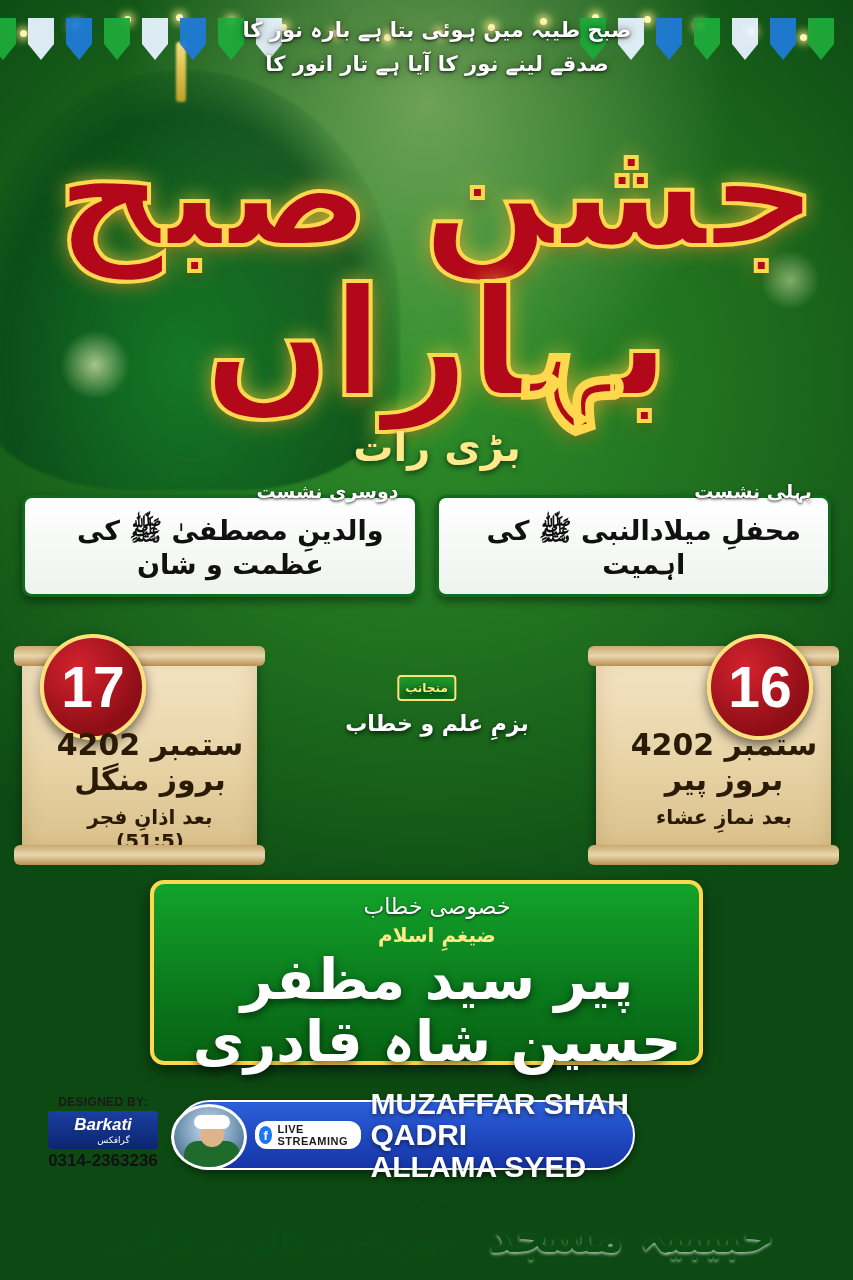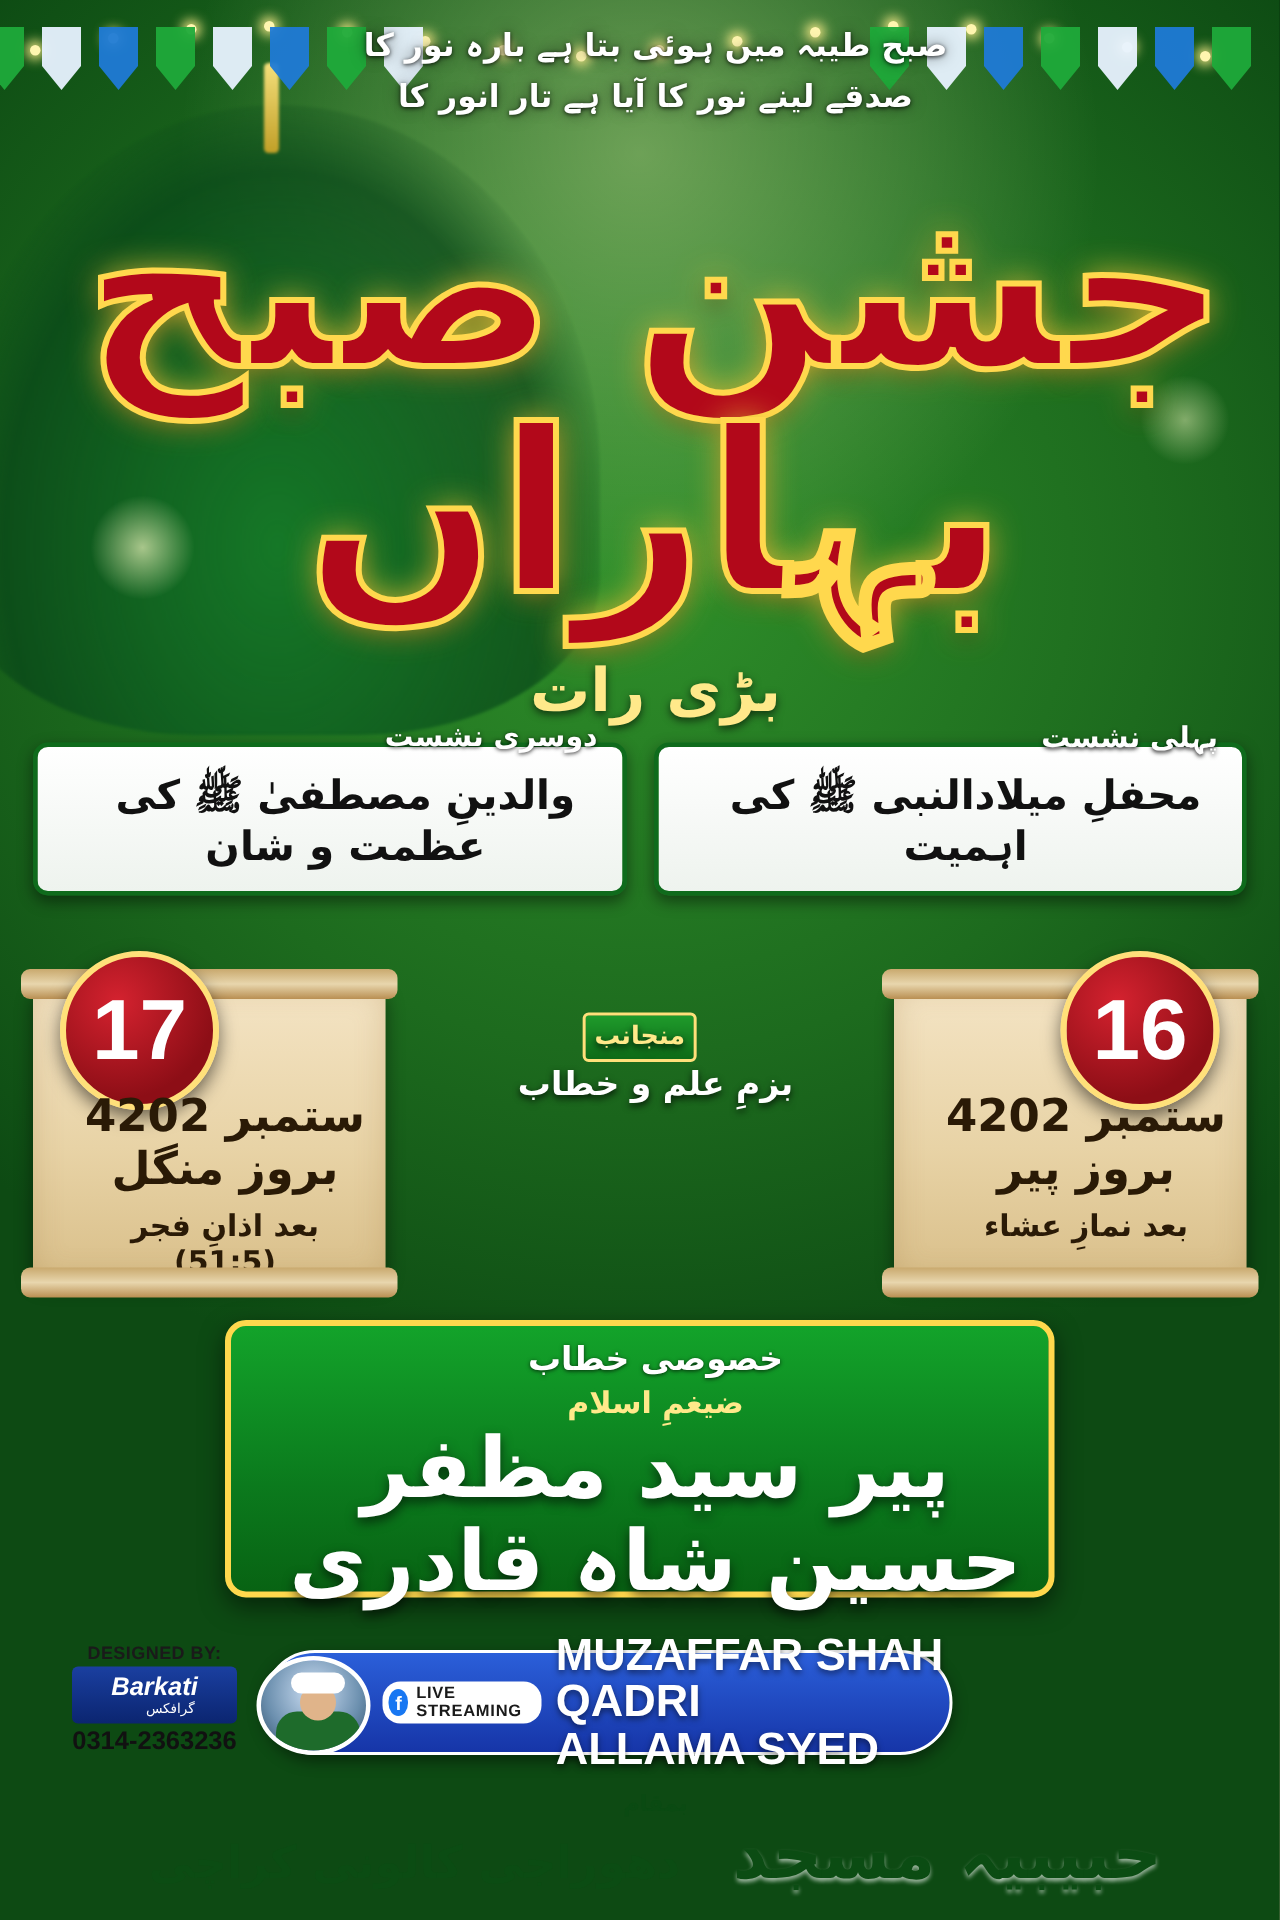--- a/index.html
+++ b/index.html
@@ -63,7 +63,7 @@
     letter-spacing:-6px;
   }
   .title-sub {
-    margin-top:20px;
+    margin-top:6px;
     font-size:40px; font-weight:bold; color:#ffe98a;
     text-shadow:0 2px 6px rgba(0,0,0,.65);
     letter-spacing:3px;

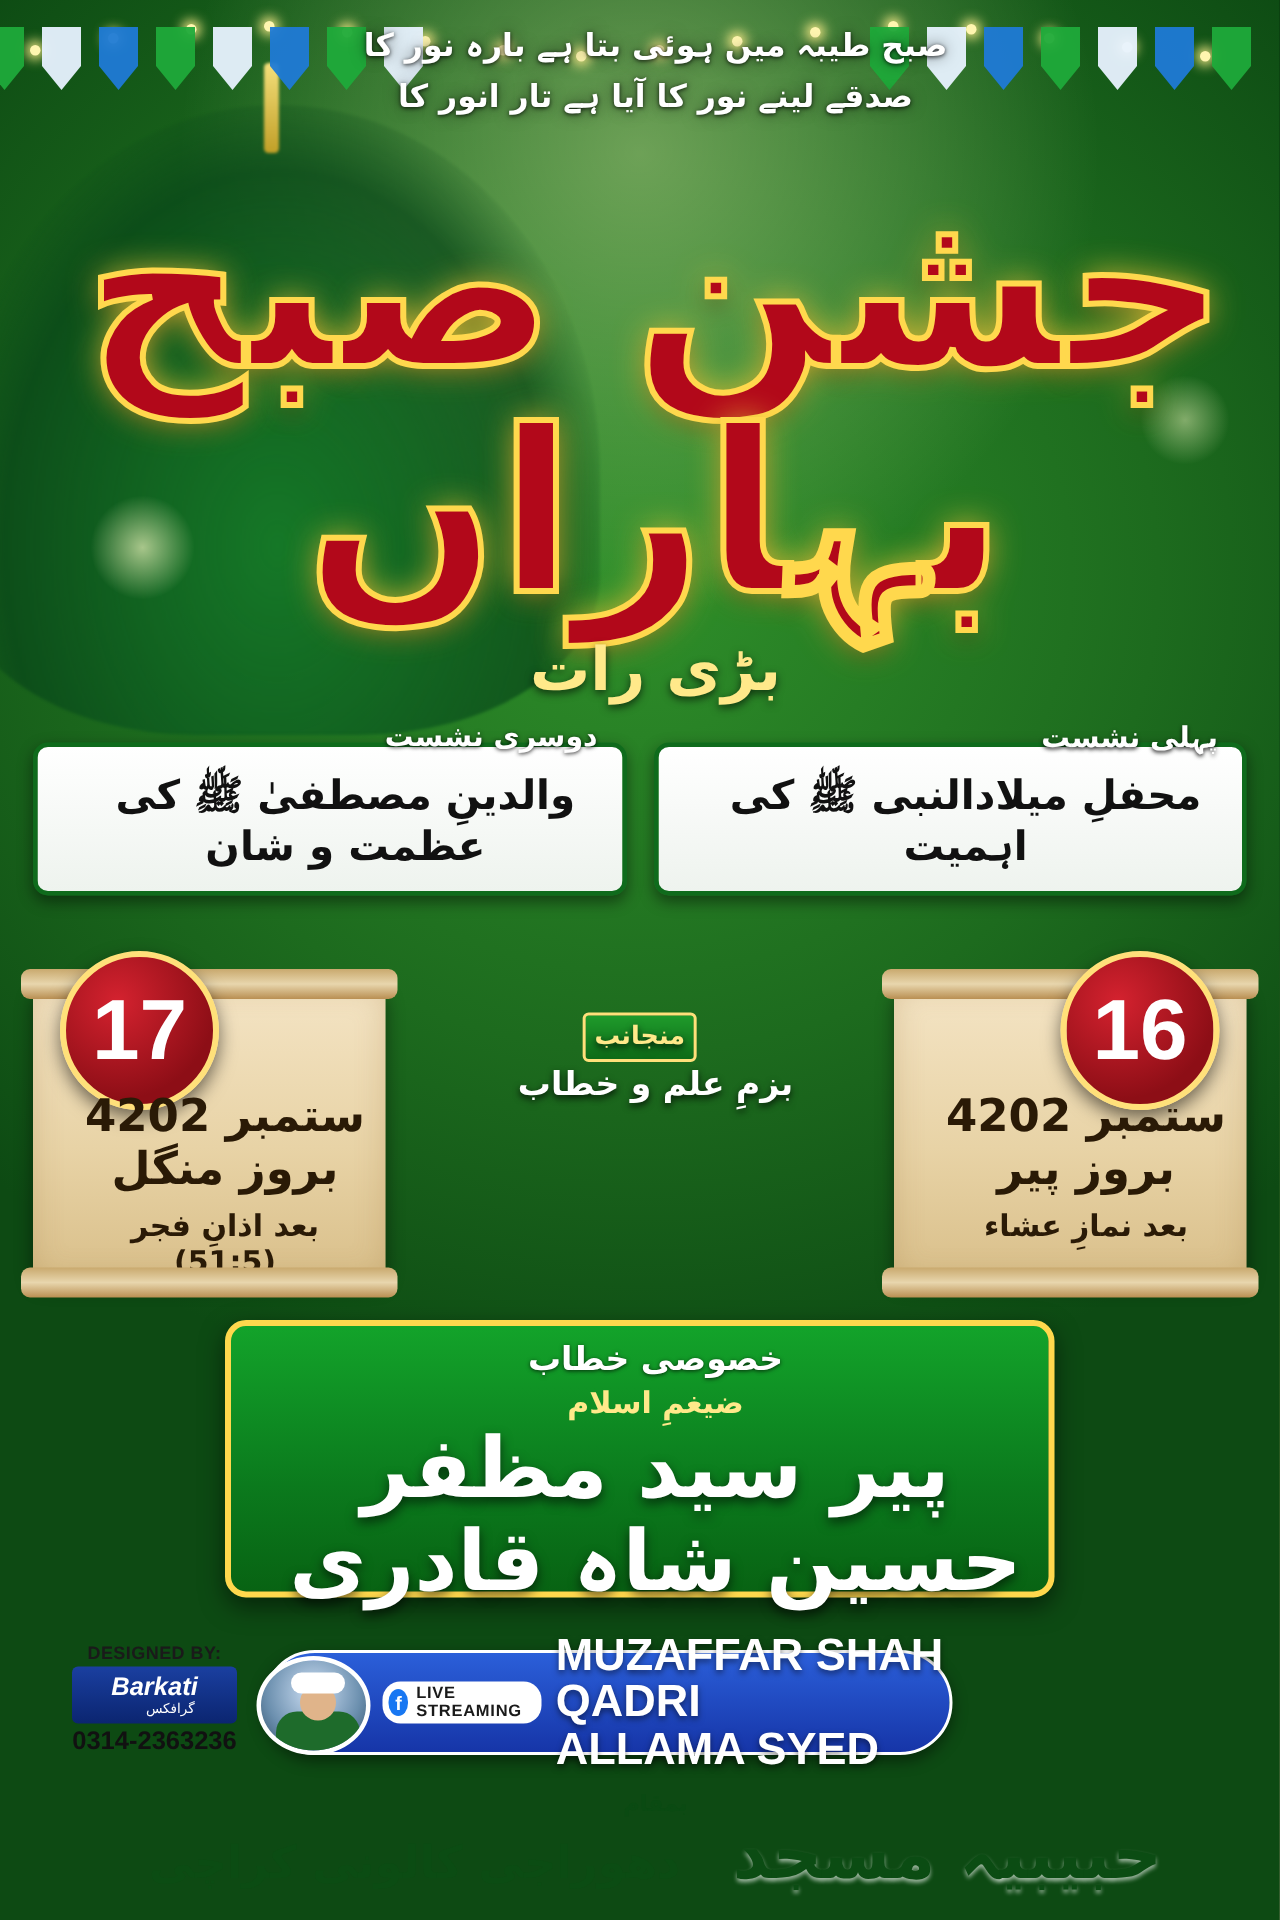--- a/index.html
+++ b/index.html
@@ -126,7 +126,7 @@
   .mid-flag {
     position:absolute; left:50%; top:0; transform:translateX(-50%);
     background:linear-gradient(to bottom,#1f9b2b,#0d6a17);
-    color:#ffe98a; font-size:17px; font-weight:bold;
+    color:#ffe98a; font-size:12px; font-weight:bold;
     padding:3px 6px; border-radius:4px; border:2px solid #ffe07a;
   }
 

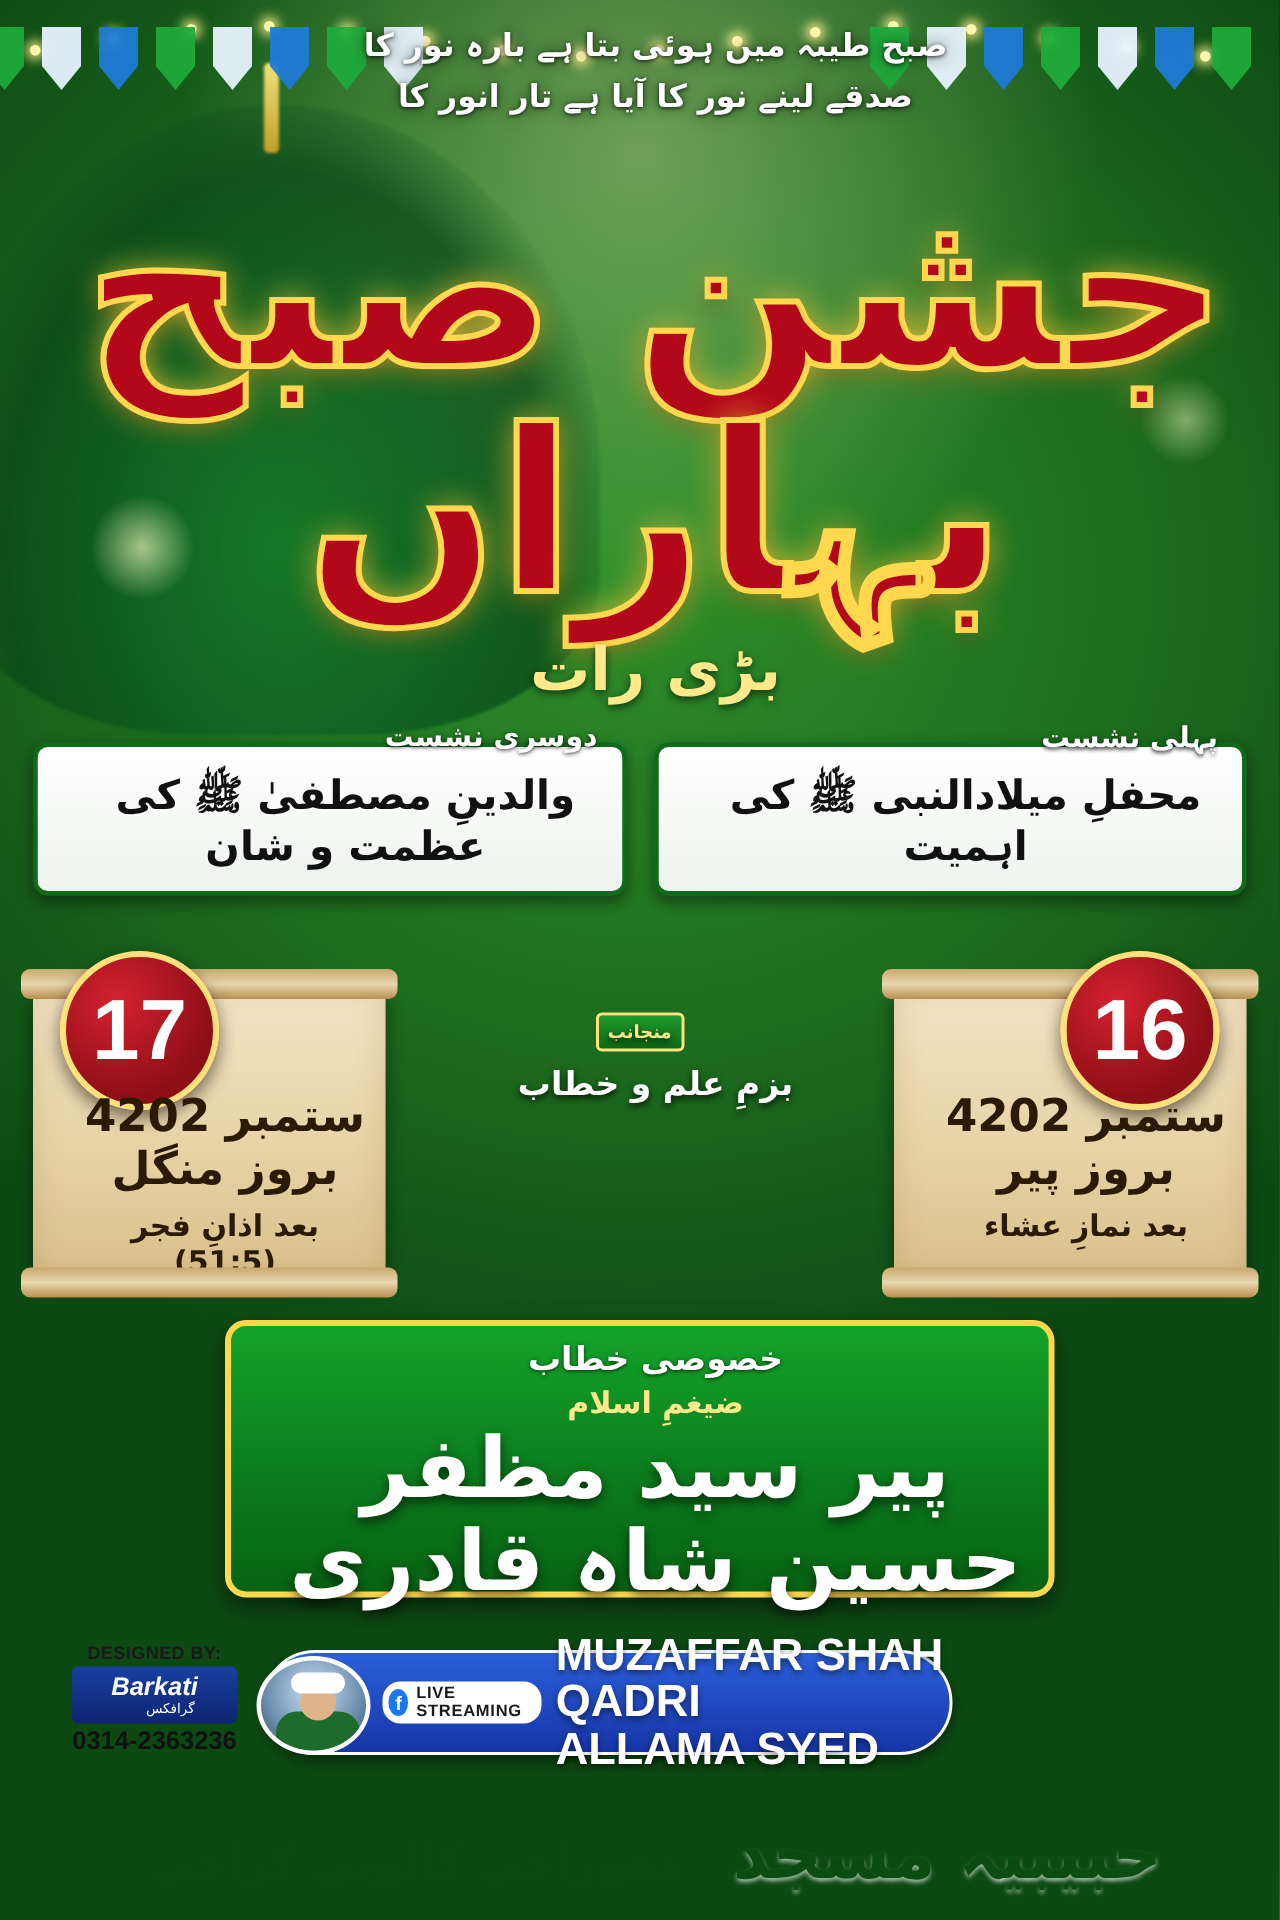--- a/index.html
+++ b/index.html
@@ -138,7 +138,7 @@
     box-shadow:0 6px 16px rgba(0,0,0,.5);
     text-align:center; padding-top:10px;
   }
-  .speaker-kicker { color:#ffffff; font-size:22px; font-weight:bold; text-shadow:0 1px 3px rgba(0,0,0,.7); }
+  .speaker-kicker { color:#ffffff; font-size:22px; font-weight:normal; text-shadow:0 1px 3px rgba(0,0,0,.7); }
   .speaker-title { color:#ffe98a; font-size:20px; font-weight:bold; margin-top:4px; }
   .speaker-name {
     color:#ffffff; font-size:56px; font-weight:bold; line-height:1.1; margin-top:2px;

